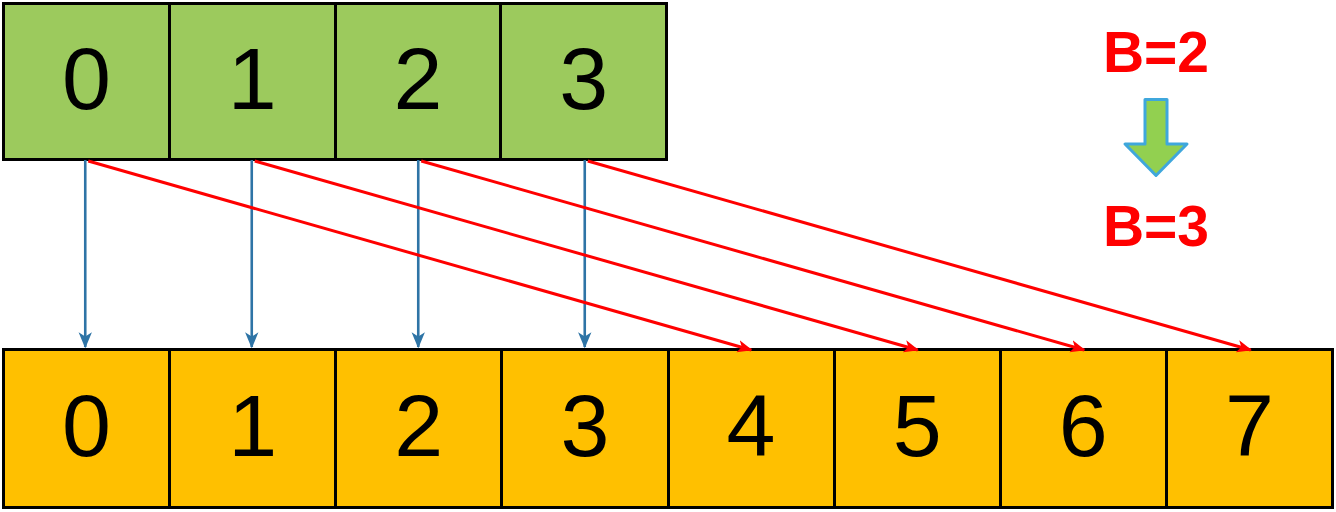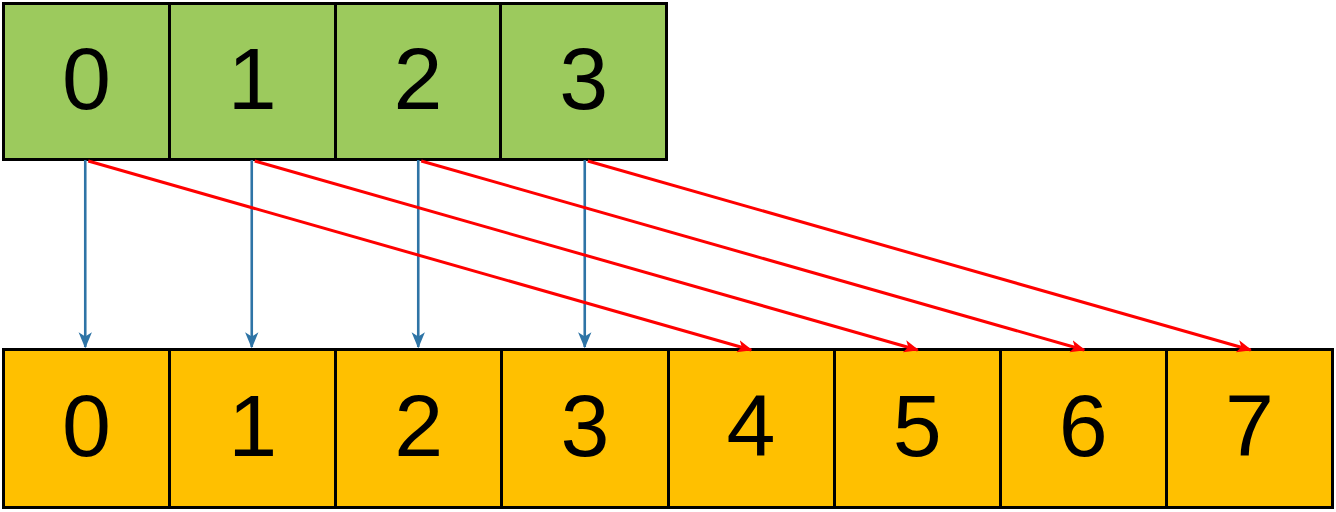--- a/index.html
+++ b/index.html
@@ -130,6 +130,13 @@
       </g>
   </svg>
 
+  <div class="annotation">
+    <div class="b-label">B=2</div>
+    <svg class="block-arrow" width="68" height="80" viewBox="0 0 68 80">
+      <polygon points="23,1.5 45,1.5 45,46 65,46 34,77.5 3,46 23,46"></polygon>
+    </svg>
+    <div class="b-label b-after">B=3</div>
+  </div>
 
 </div>
 

